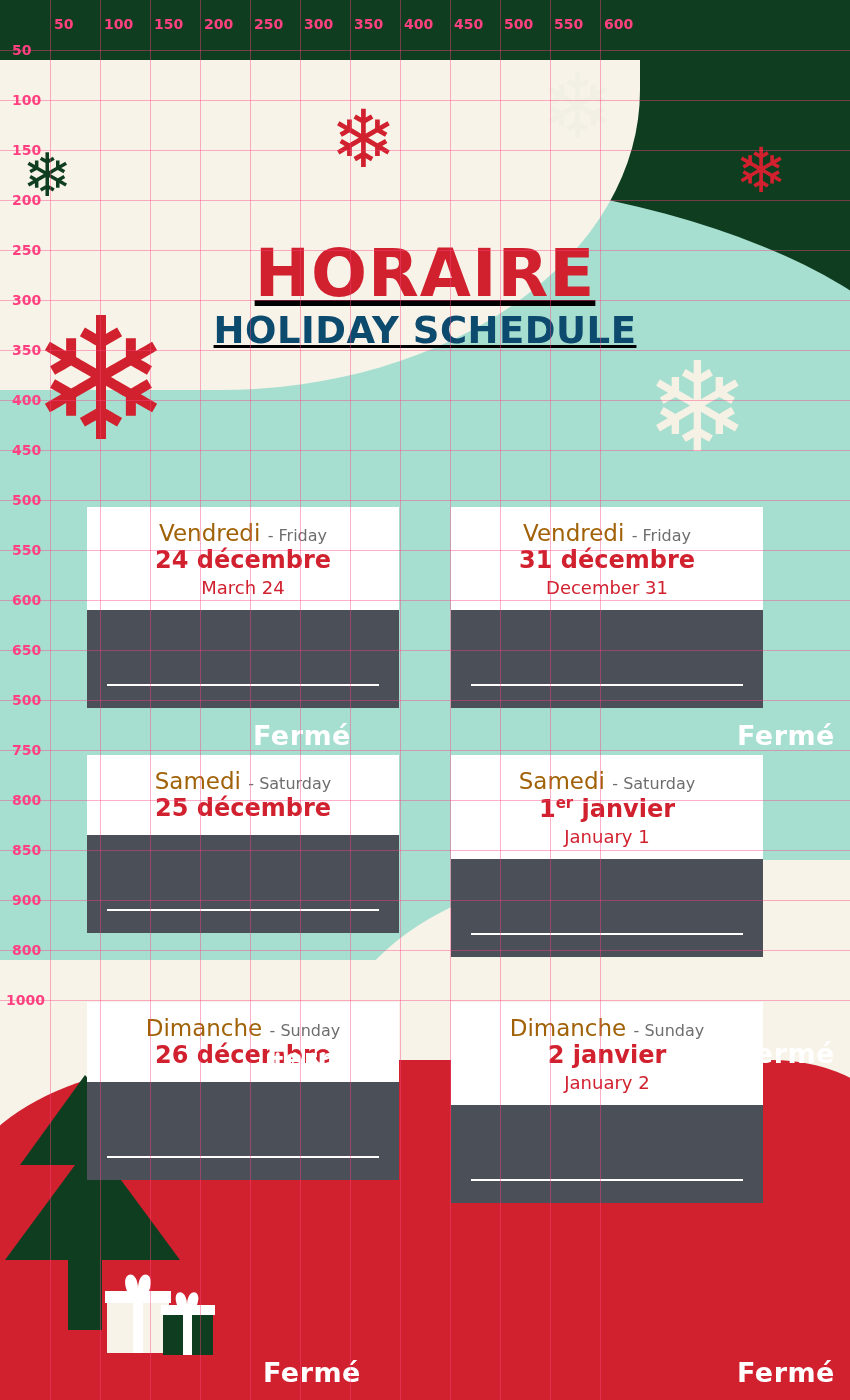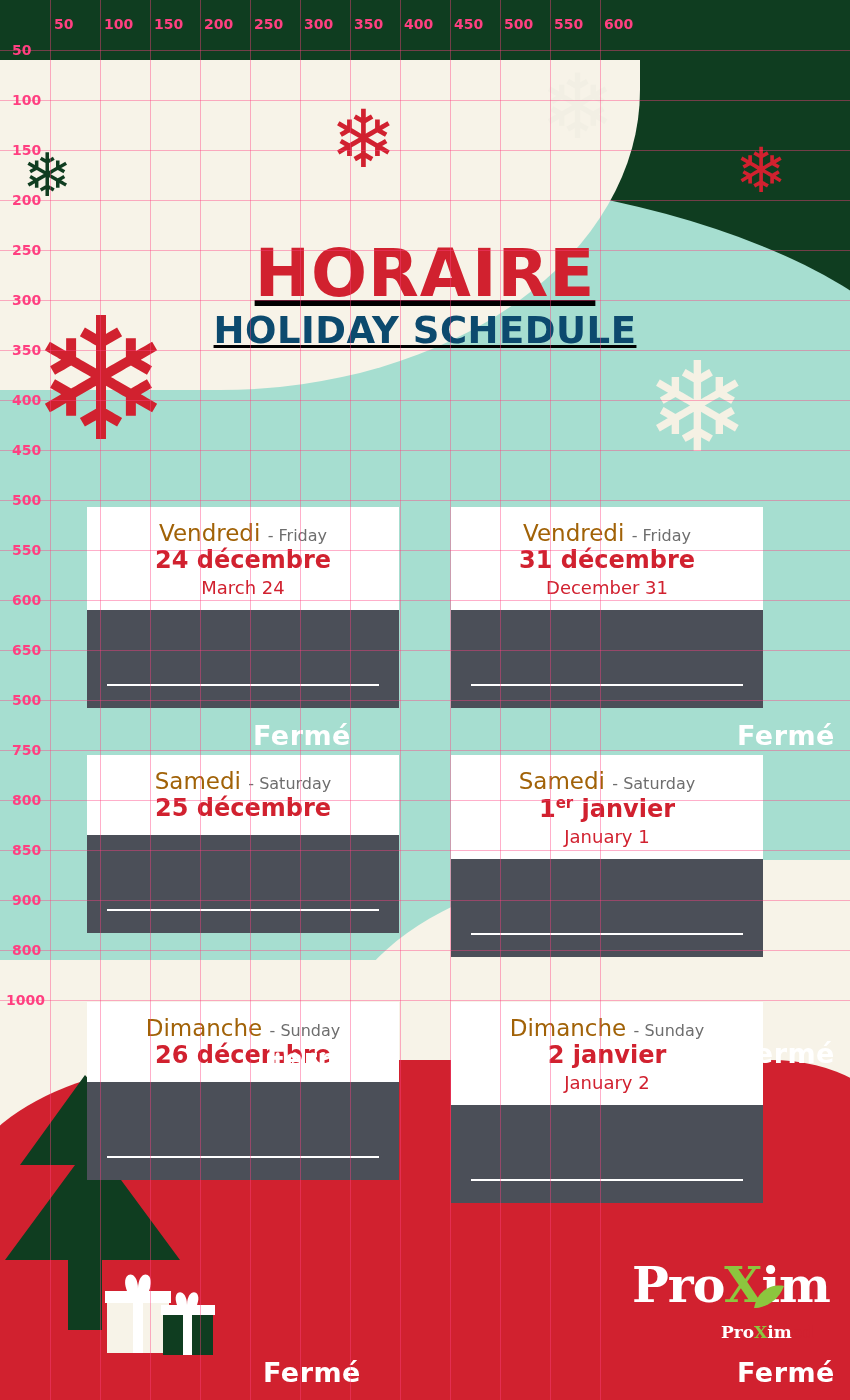--- a/index.html
+++ b/index.html
@@ -385,15 +385,6 @@
   <div class="ferme ferme-red" style="left:263px; top:1357px;">Fermé</div>
   <div class="ferme ferme-red" style="left:737px; top:1357px;">Fermé</div>
 
-  <div class="logo-box">
-    <div class="logo-main"><span>Pro</span><span class="logo-x">X</span><span>im</span></div>
-    <div class="leaf">
-      <svg width="34" height="26" viewBox="0 0 34 26">
-        <path d="M2 24 C 6 4, 22 0, 32 2 C 26 18, 12 24, 2 24 Z" fill="#8cc63e"></path>
-      </svg>
-    </div>
-    <div class="logo-sub"><span>Pro</span><span class="gx">X</span><span>im</span><span class="red">ed</span></div>
-  </div>
 
   <div class="ruler-layer" id="ruler">
       <div class="gl-v" style="left: 50px;"></div>

